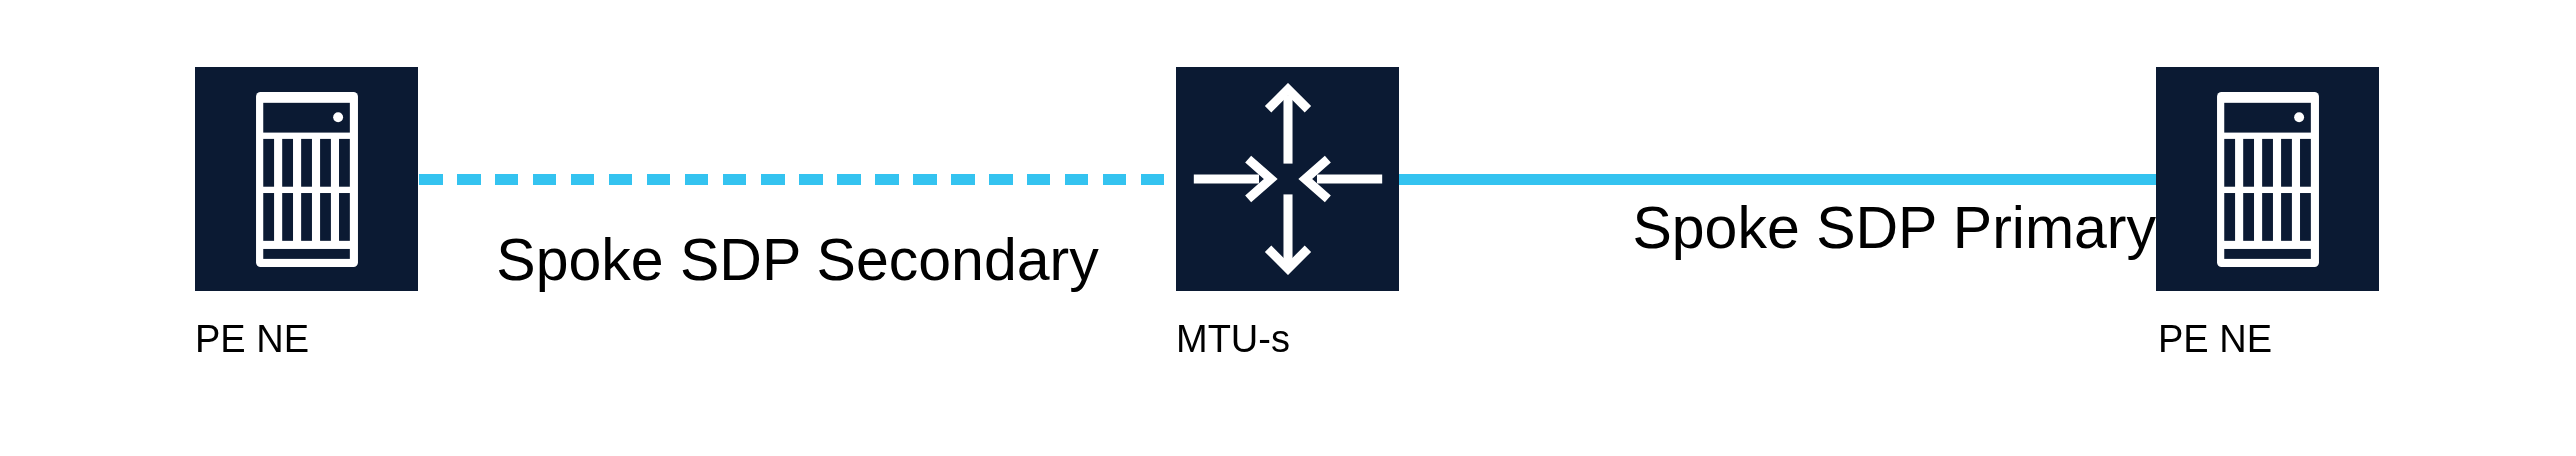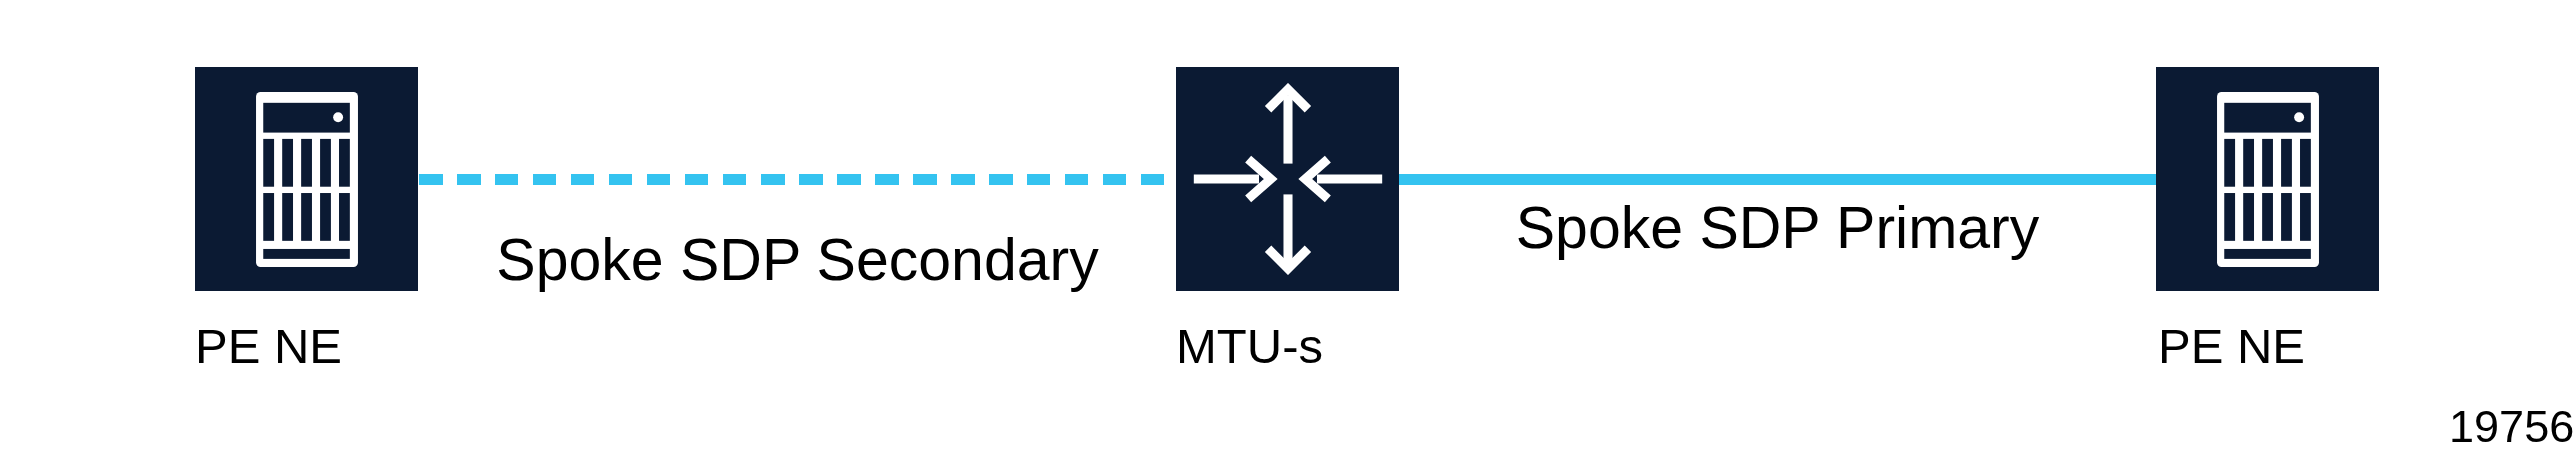--- a/index.html
+++ b/index.html
@@ -63,7 +63,7 @@
     line-height: normal;
   }
   .link-label.sec { left: 419px;  width: 757px; margin-top: 32px; }
-  .link-label.pri { left: 1399px; width: 757px; }
+  .link-label.pri { left: 1399px; width: 757px; text-align: right; }
 
   .node-label {
     position: absolute;

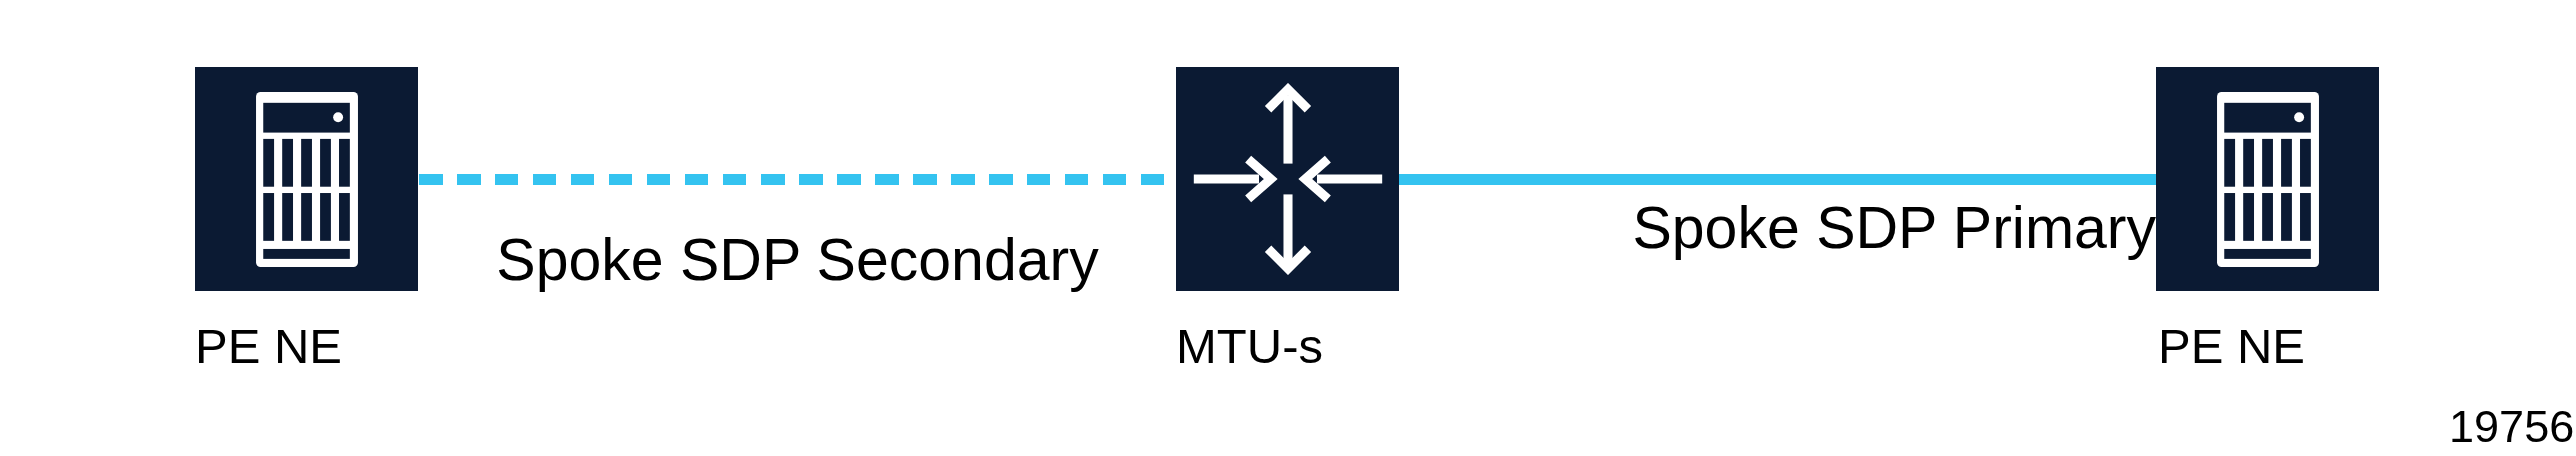--- a/index.html
+++ b/index.html
@@ -68,7 +68,7 @@
   .node-label {
     position: absolute;
     top: 318px;
-    font-size: 49px;
+    font-size: 38px;
     color: var(--text);
     white-space: nowrap;
     line-height: normal;

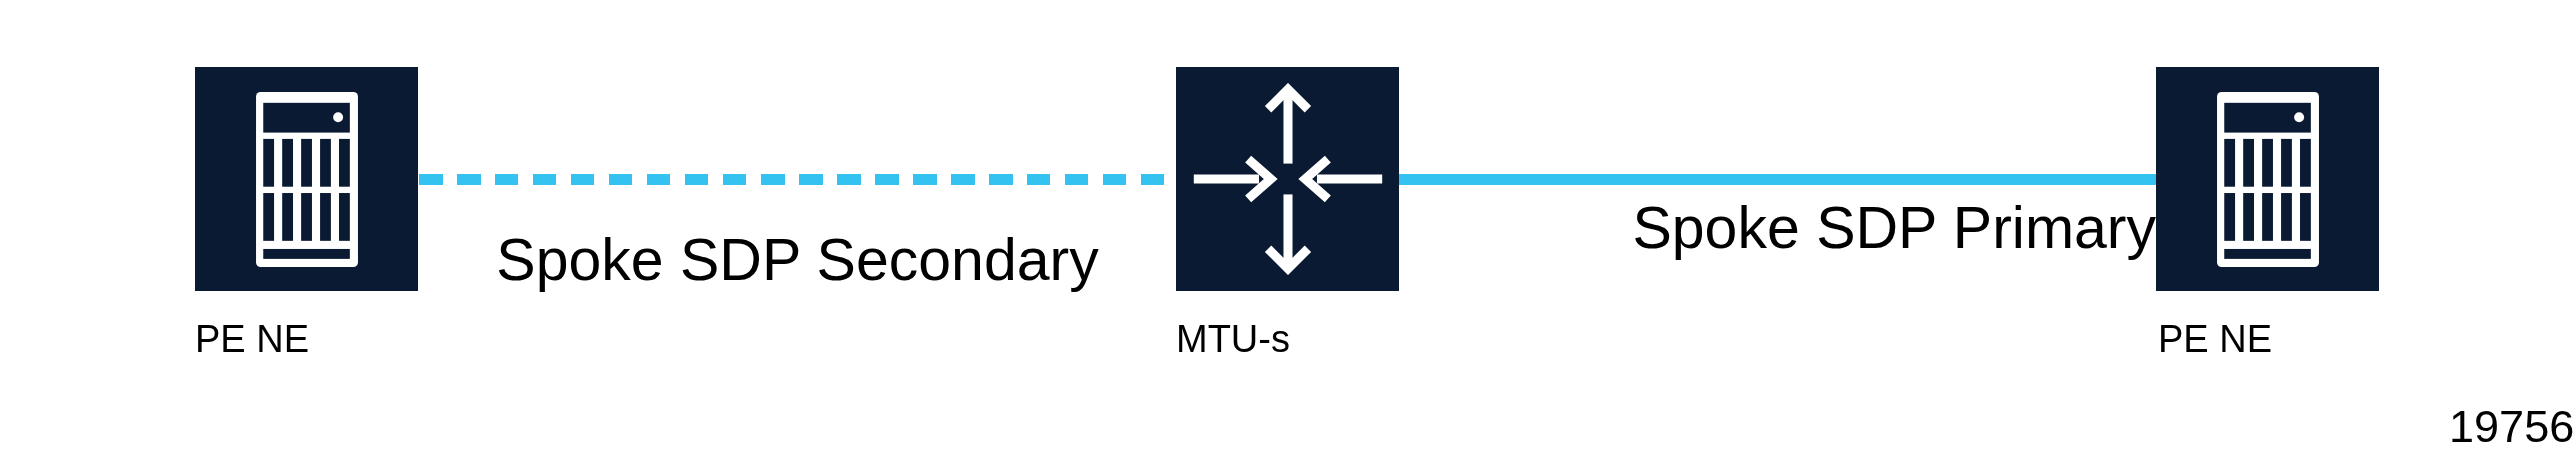--- a/index.html
+++ b/index.html
@@ -160,7 +160,6 @@
   <div class="node-label pos-mid">MTU-s</div>
   <div class="node-label pos-right">PE NE</div>
 
-  <div class="figure-number">19756</div>
 
 </div>
 

